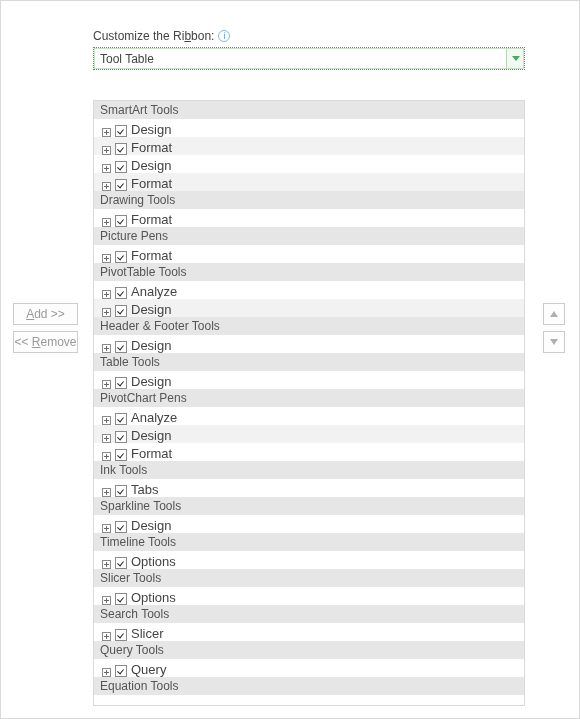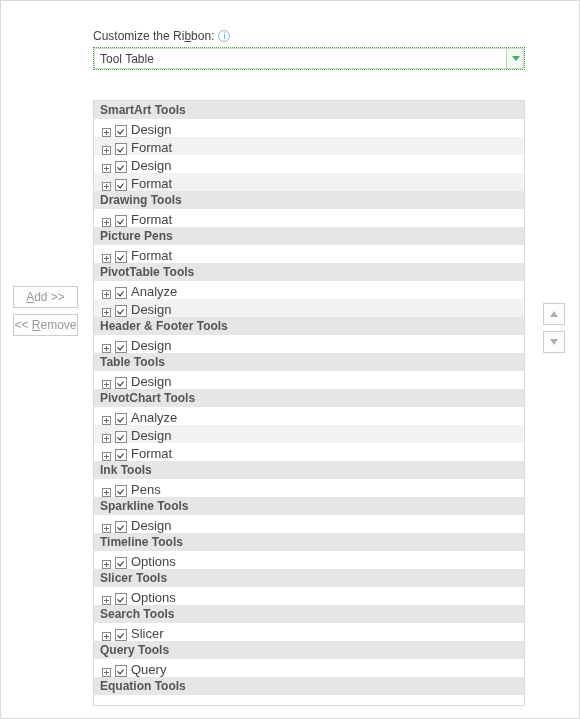--- a/index.html
+++ b/index.html
@@ -61,7 +61,7 @@
   }
   .group-header {
     background: #e6e6e6;
-    font-weight: 700;
+    font-weight: 400;
     color: #555;
     padding: 2px 6px;
     font-size: 12px;

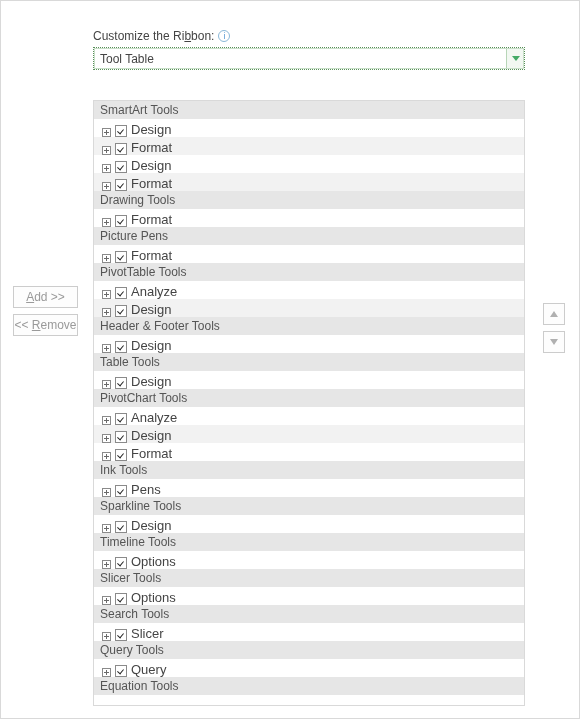--- a/index.html
+++ b/index.html
@@ -113,7 +113,7 @@
   .side-buttons {
     position: absolute;
     left: 12px;
-    top: 285px;
+    top: 302px;
     width: 65px;
   }
   .side-buttons button {

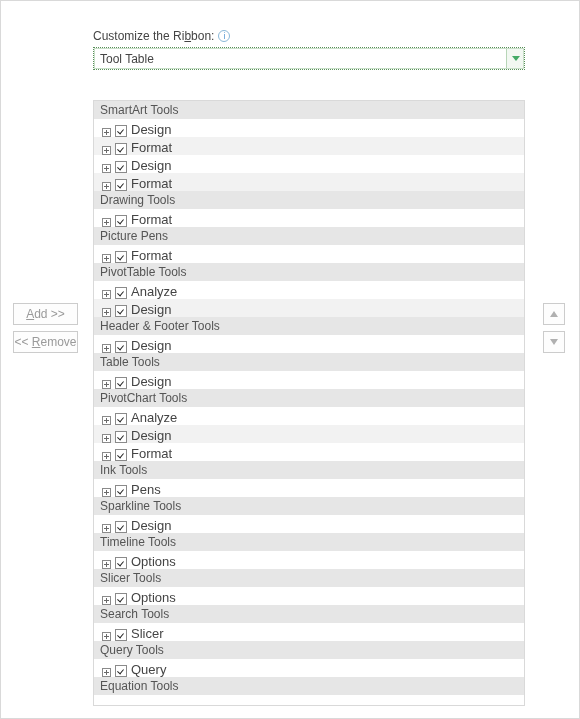--- a/index.html
+++ b/index.html
@@ -243,7 +243,7 @@
       <span class="chk"></span>
       <span class="label">Design</span>
     </div>
-    <div class="group-header">PivotChart Tools</div>
+    <div class="group-header">PivotChart Pens</div>
     <div class="row odd">
       <span class="expand"></span>
       <span class="chk"></span>

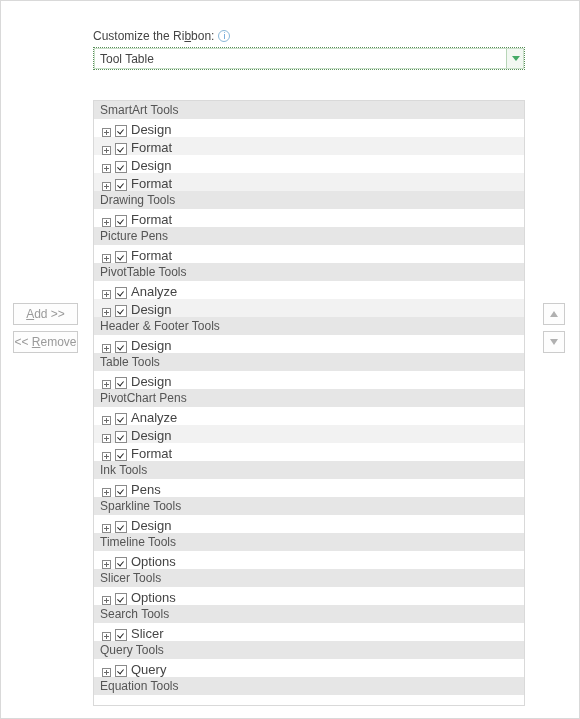--- a/index.html
+++ b/index.html
@@ -263,7 +263,7 @@
     <div class="row odd">
       <span class="expand"></span>
       <span class="chk"></span>
-      <span class="label">Pens</span>
+      <span class="label">Tabs</span>
     </div>
     <div class="group-header">Sparkline Tools</div>
     <div class="row odd">

